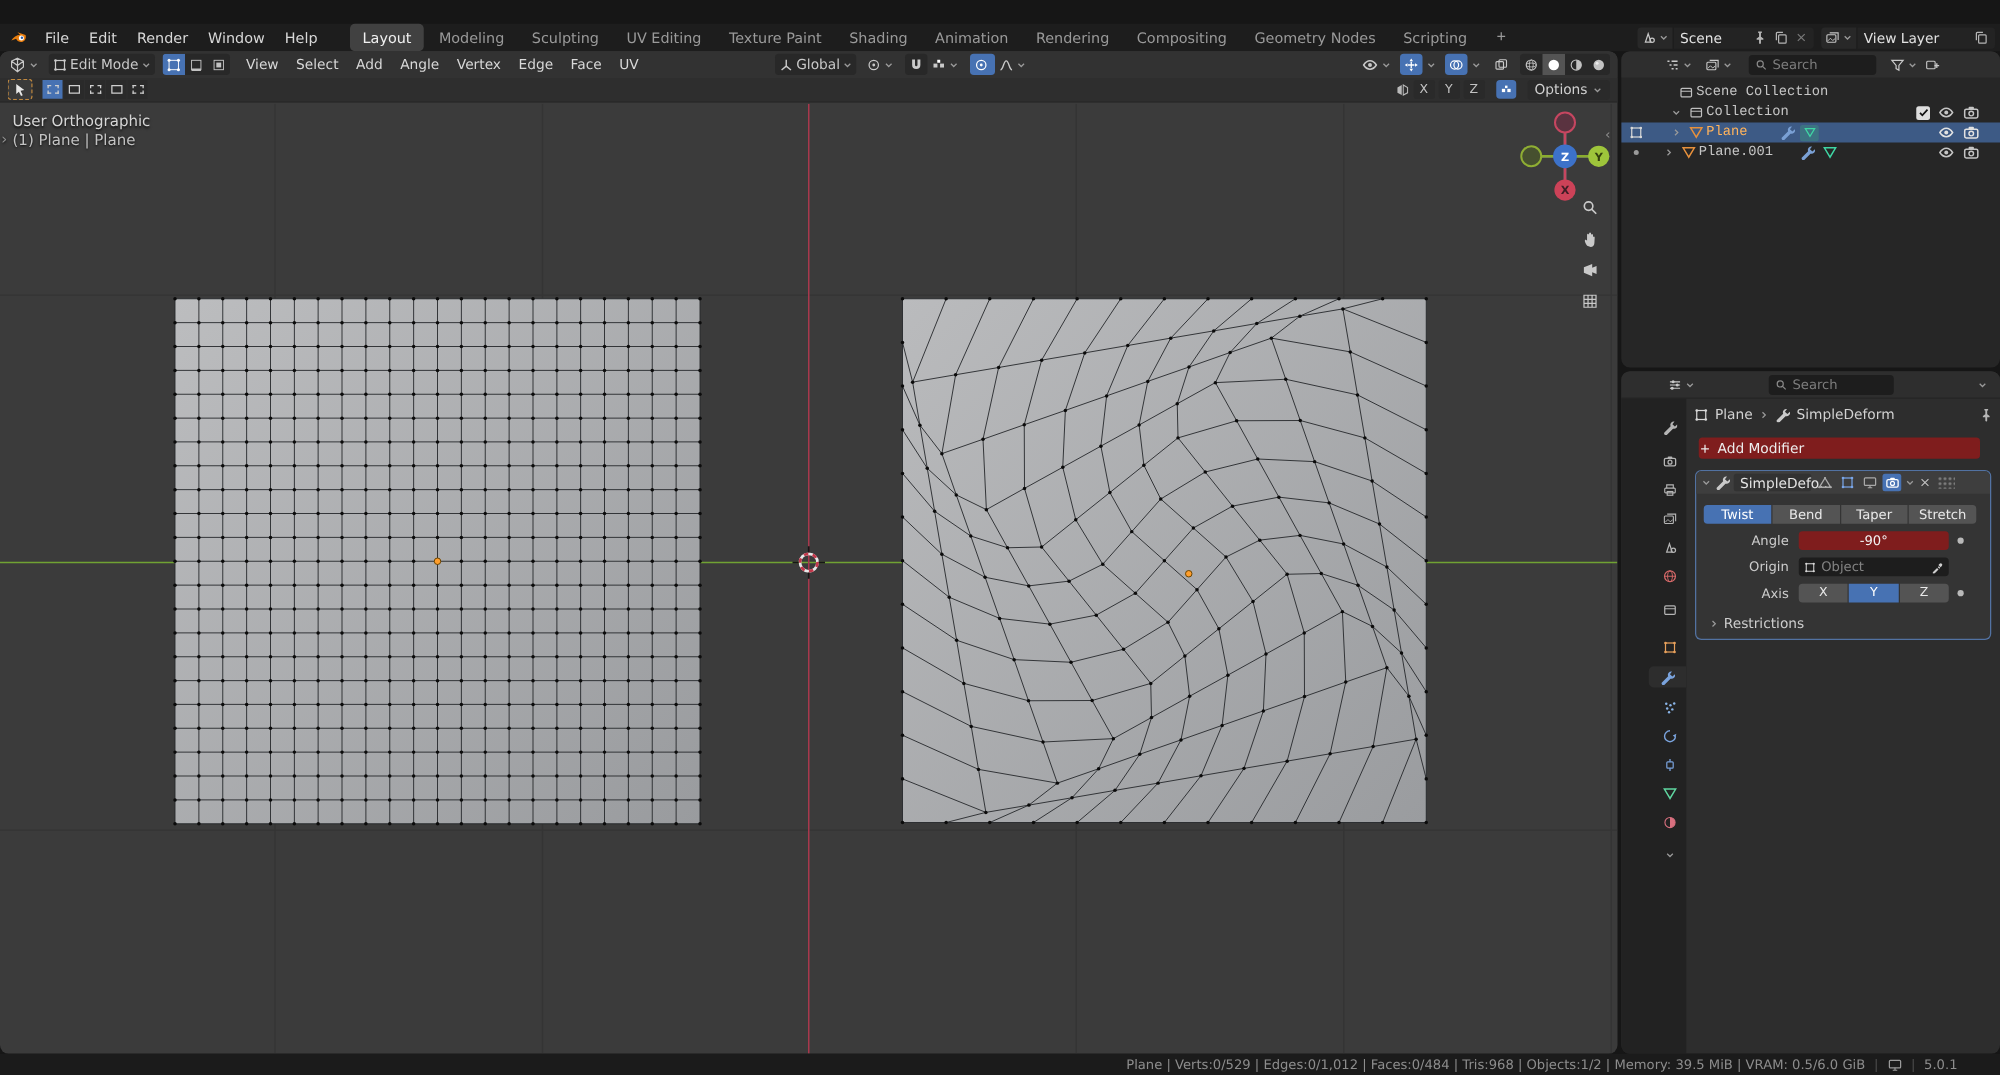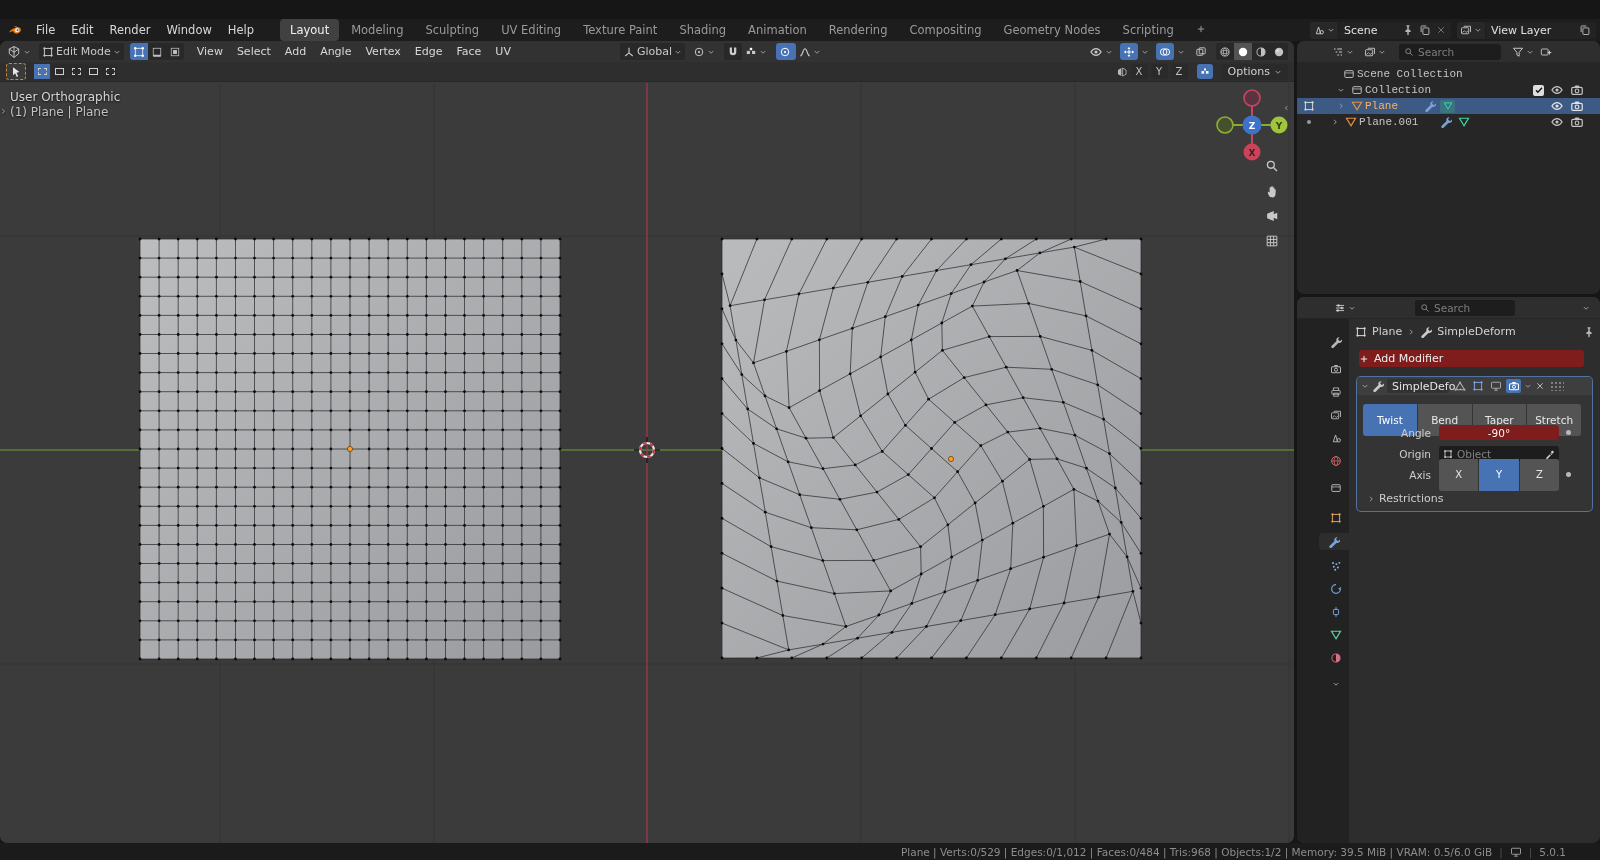--- a/index.html
+++ b/index.html
@@ -101,7 +101,7 @@
   .grip { width:14px; height:10px; margin-left:2px;
           background-image:radial-gradient(circle, #808080 1px, transparent 1.2px); background-size:4px 4px; }
   .segrow { position:absolute; left:6px; top:27px; width:218px; display:flex; gap:1px; }
-  .segbtn { flex:1; height:32px; background:#545454; color:#e8e8e8; font-size:10.5px; display:flex; align-items:center; justify-content:center; }
+  .segbtn { flex:1; height:15px; background:#545454; color:#e8e8e8; font-size:10.5px; display:flex; align-items:center; justify-content:center; }
   .segbtn:first-child { border-radius:3px 0 0 3px; }
   .segbtn:last-child { border-radius:0 3px 3px 0; }
   .segbtn.on { background:#4772b3; color:#fff; }

